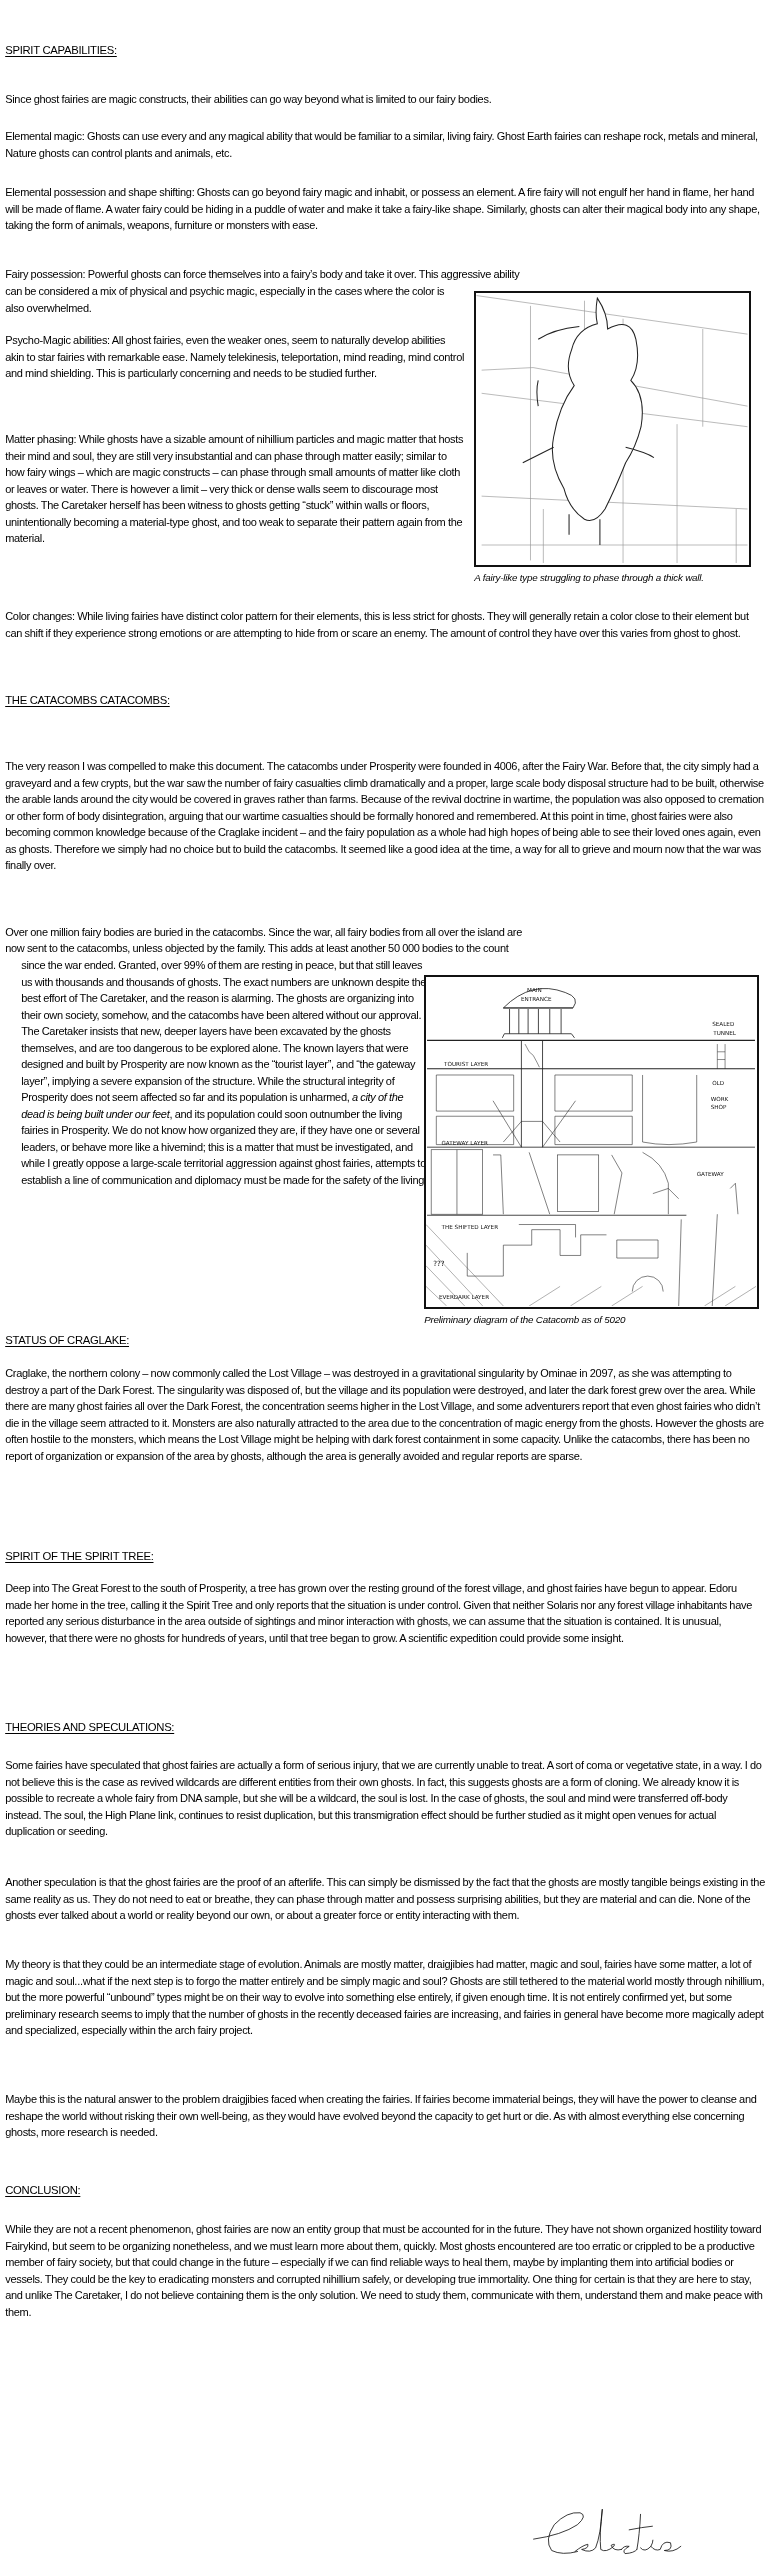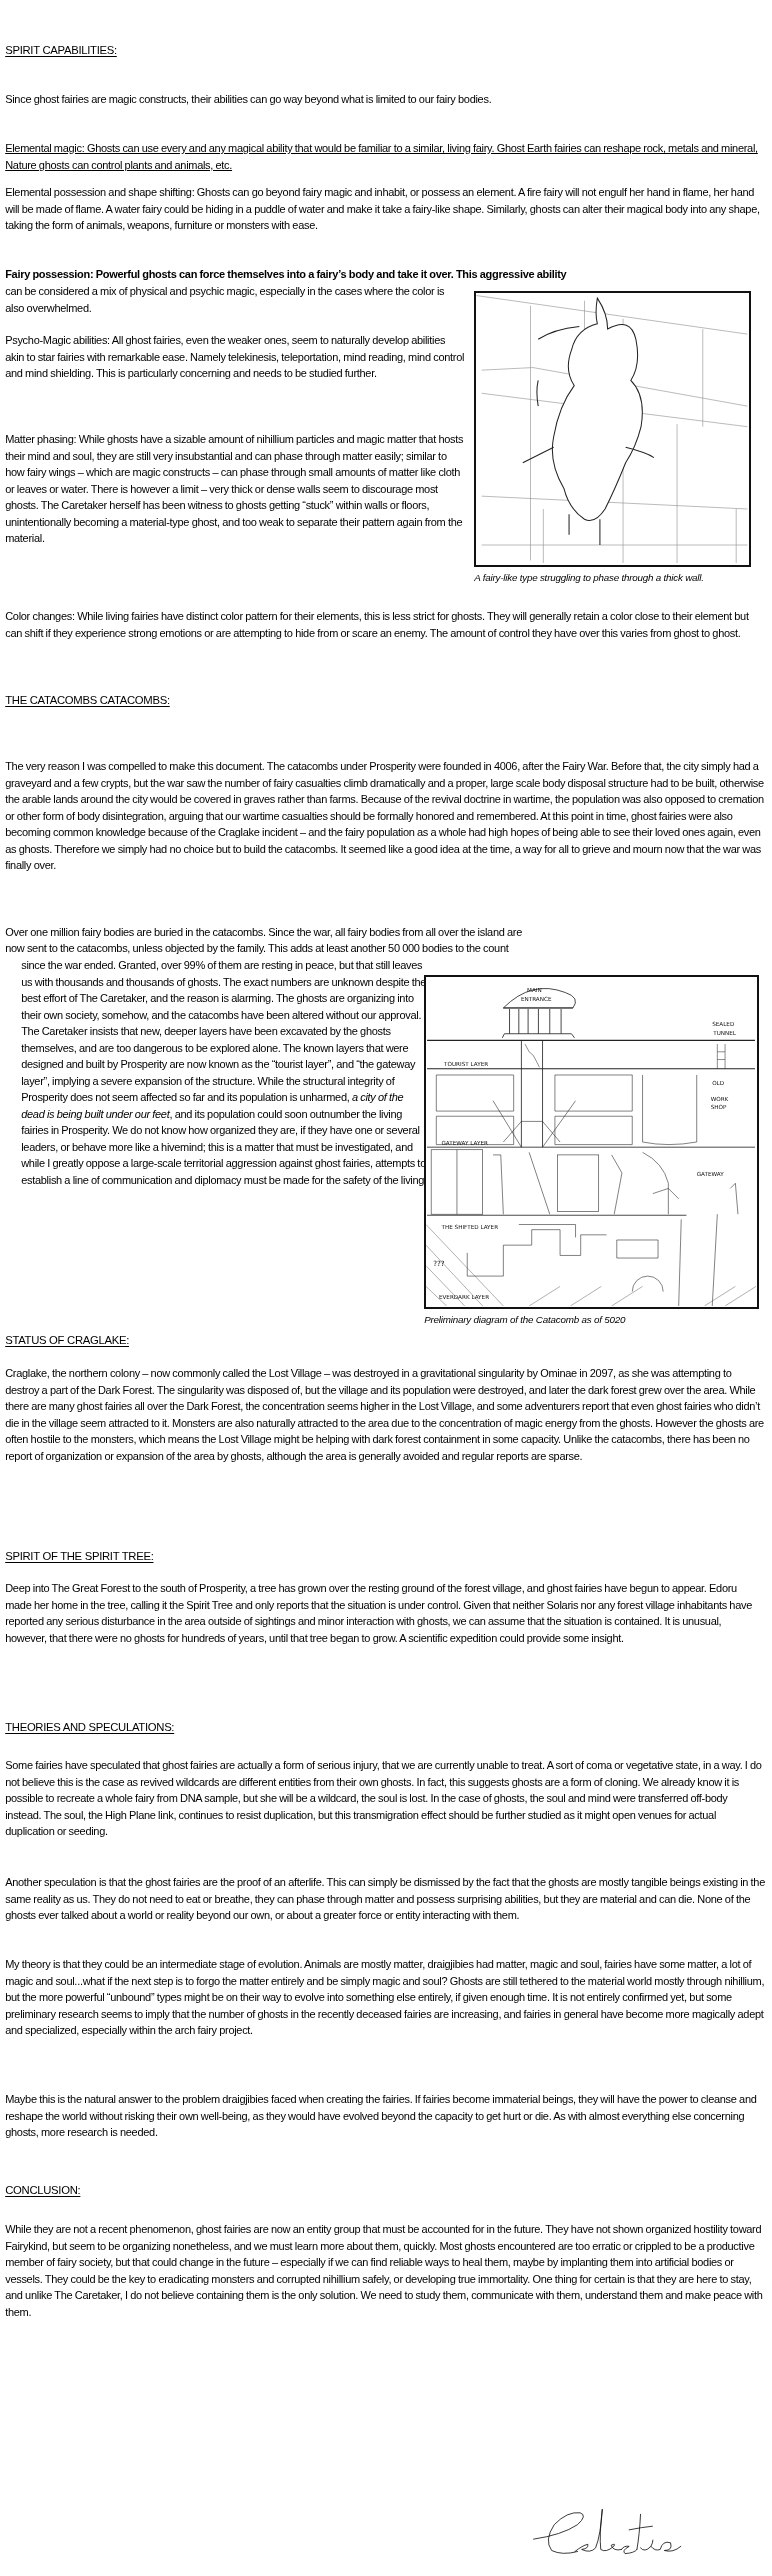--- a/index.html
+++ b/index.html
@@ -35,7 +35,7 @@
 
   <div class="para full" style="top:91px;">Since ghost fairies are magic constructs, their abilities can go way beyond what is limited to our fairy bodies.</div>
 
-  <div class="para full" style="top:140px;text-decoration:underline;">Elemental magic: Ghosts can use every and any magical ability that would be familiar to a similar, living fairy. Ghost Earth fairies can reshape rock, metals and mineral, Nature ghosts can control plants and animals, etc.</div>
+  <div class="para full" style="top:128px;">Elemental magic: Ghosts can use every and any magical ability that would be familiar to a similar, living fairy. Ghost Earth fairies can reshape rock, metals and mineral, Nature ghosts can control plants and animals, etc.</div>
 
   <div class="para full" style="top:184px;">Elemental possession and shape shifting: Ghosts can go beyond fairy magic and inhabit, or possess an element. A fire fairy will not engulf her hand in flame, her hand will be made of flame. A water fairy could be hiding in a puddle of water and make it take a fairy-like shape. Similarly, ghosts can alter their magical body into any shape, taking the form of animals, weapons, furniture or monsters with ease.</div>
 

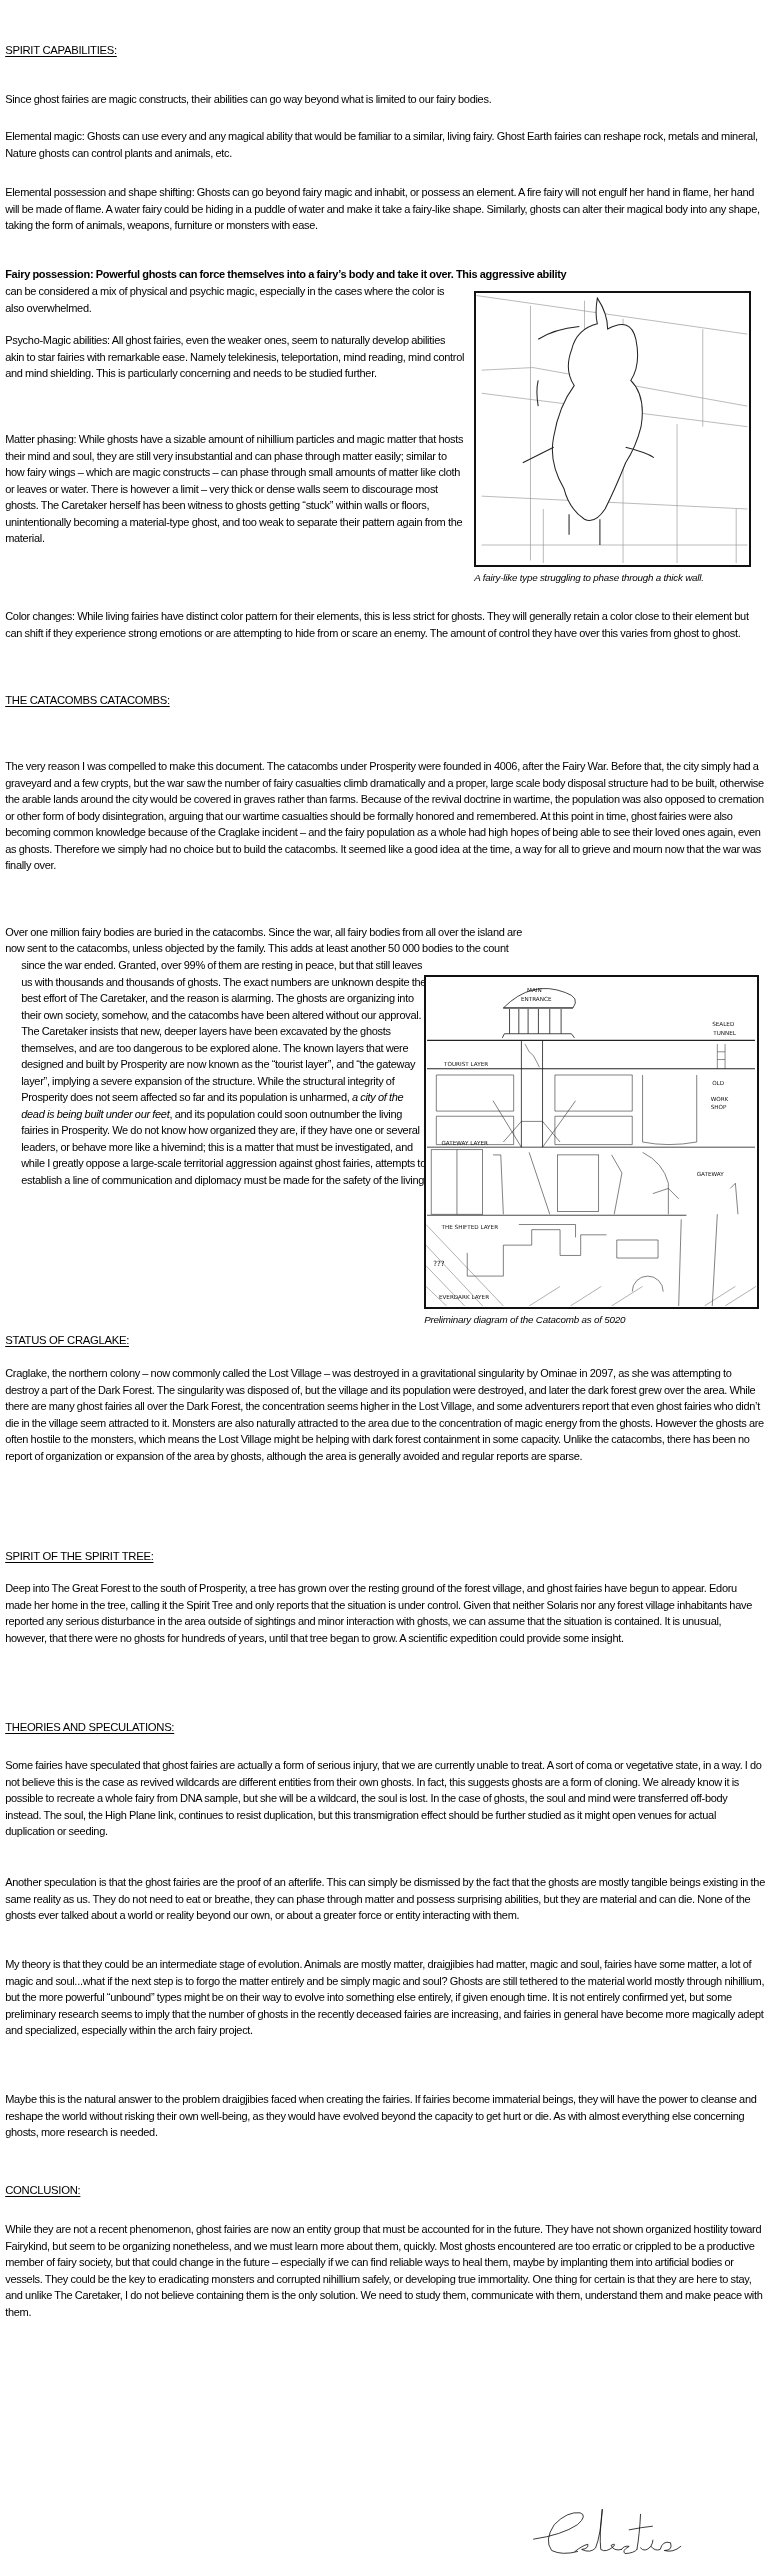--- a/index.html
+++ b/index.html
@@ -39,7 +39,7 @@
 
   <div class="para full" style="top:184px;">Elemental possession and shape shifting: Ghosts can go beyond fairy magic and inhabit, or possess an element. A fire fairy will not engulf her hand in flame, her hand will be made of flame. A water fairy could be hiding in a puddle of water and make it take a fairy-like shape. Similarly, ghosts can alter their magical body into any shape, taking the form of animals, weapons, furniture or monsters with ease.</div>
 
-  <div class="para full" style="top:266px;font-weight:bold;">Fairy possession: Powerful ghosts can force themselves into a fairy’s body and take it over. This aggressive ability</div>
+  <div class="para full" style="top:266px;">Fairy possession: Powerful ghosts can force themselves into a fairy’s body and take it over. This aggressive ability</div>
   <div class="para narrow1" style="top:283px;">can be considered a mix of physical and psychic magic, especially in the cases where the color is also overwhelmed.</div>
 
   <div class="para narrow1" style="top:332px;">Psycho-Magic abilities: All ghost fairies, even the weaker ones, seem to naturally develop abilities akin to star fairies with remarkable ease. Namely telekinesis, teleportation, mind reading, mind control and mind shielding. This is particularly concerning and needs to be studied further.</div>

